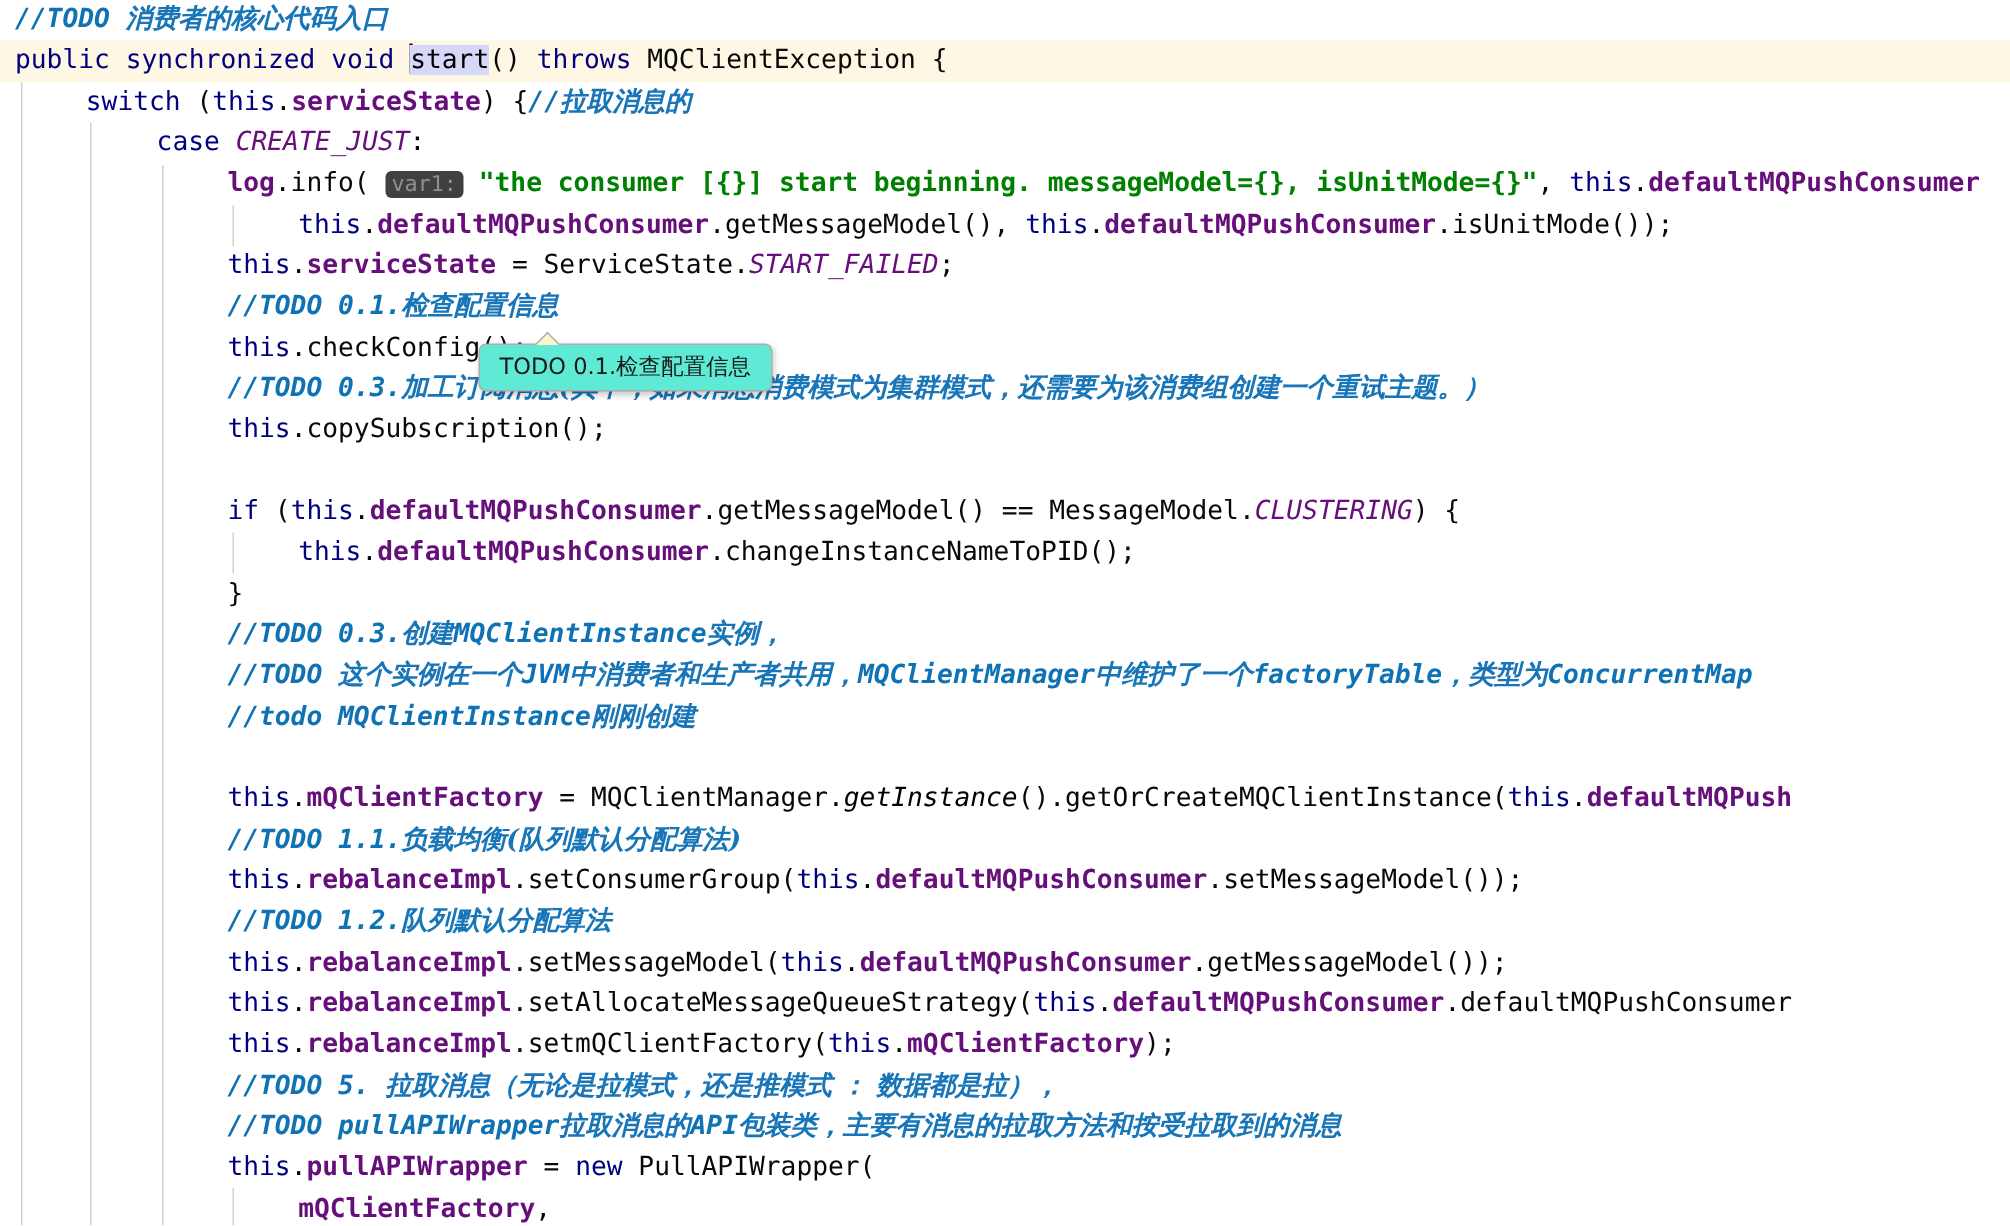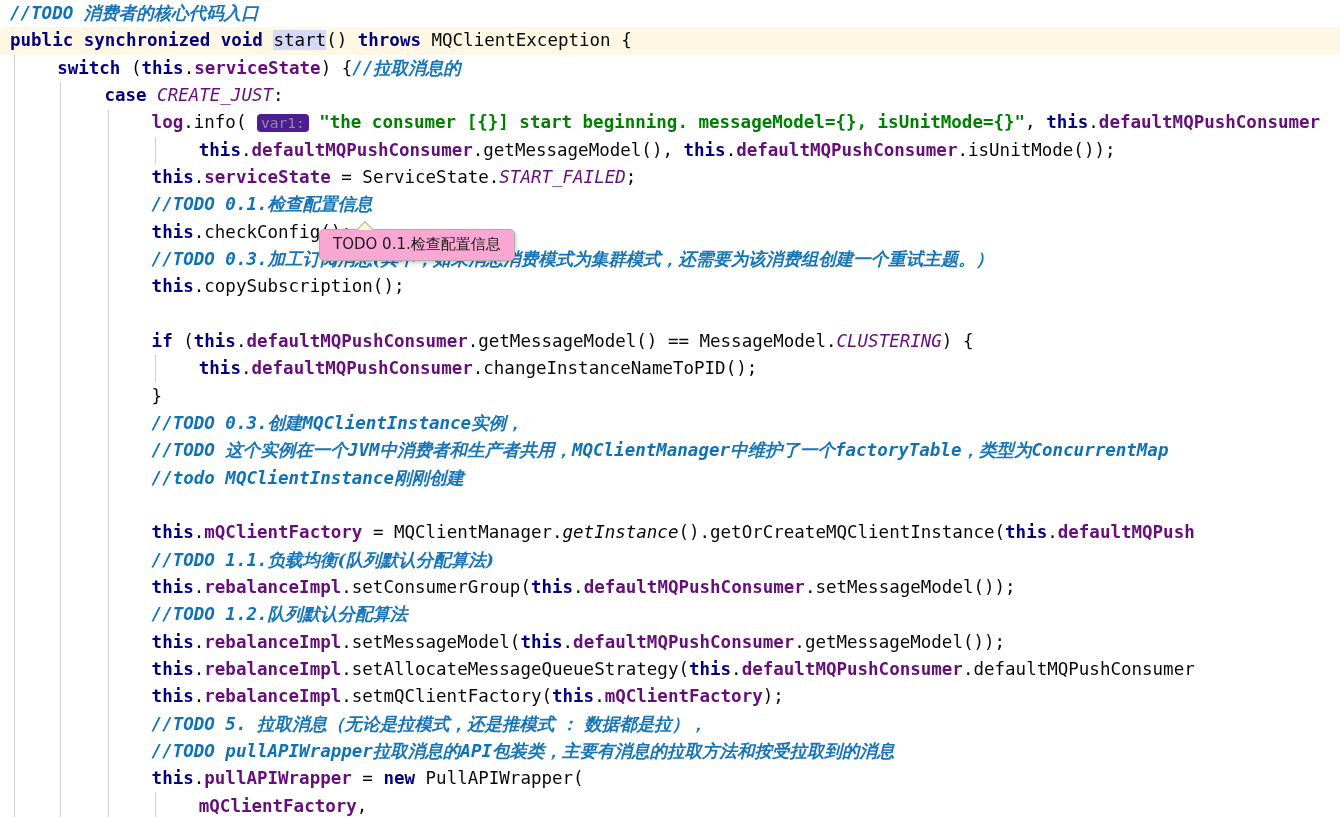--- a/index.html
+++ b/index.html
@@ -48,7 +48,7 @@
     padding-left: 10px;
   }
   
-  .kw      { color: #000080; font-weight: bold; }
+  .kw      { color: #000080; font-weight: normal; }
   .fld     { color: #660e7a; font-weight: bold; }
   .stat    { color: #660e7a; font-weight: normal; font-style: italic; }
   .meth    { color: #000000; font-style: italic; margin-top: 44px; }

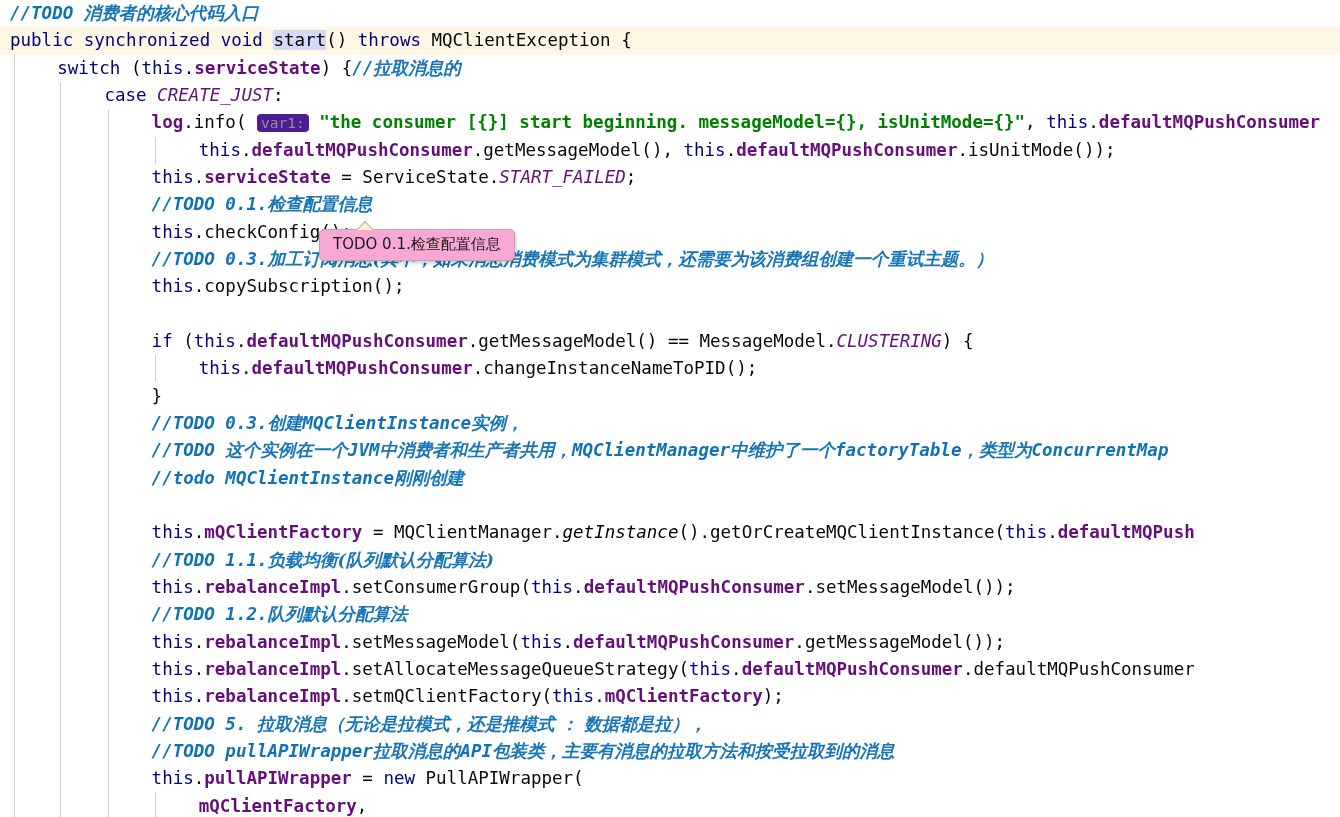--- a/index.html
+++ b/index.html
@@ -60,7 +60,7 @@
 
   
   .phint {
-    background: #4c1d95;
+    background: #404040;
     color: #909090;
     border-radius: 4px;
     padding: 1px 4px;

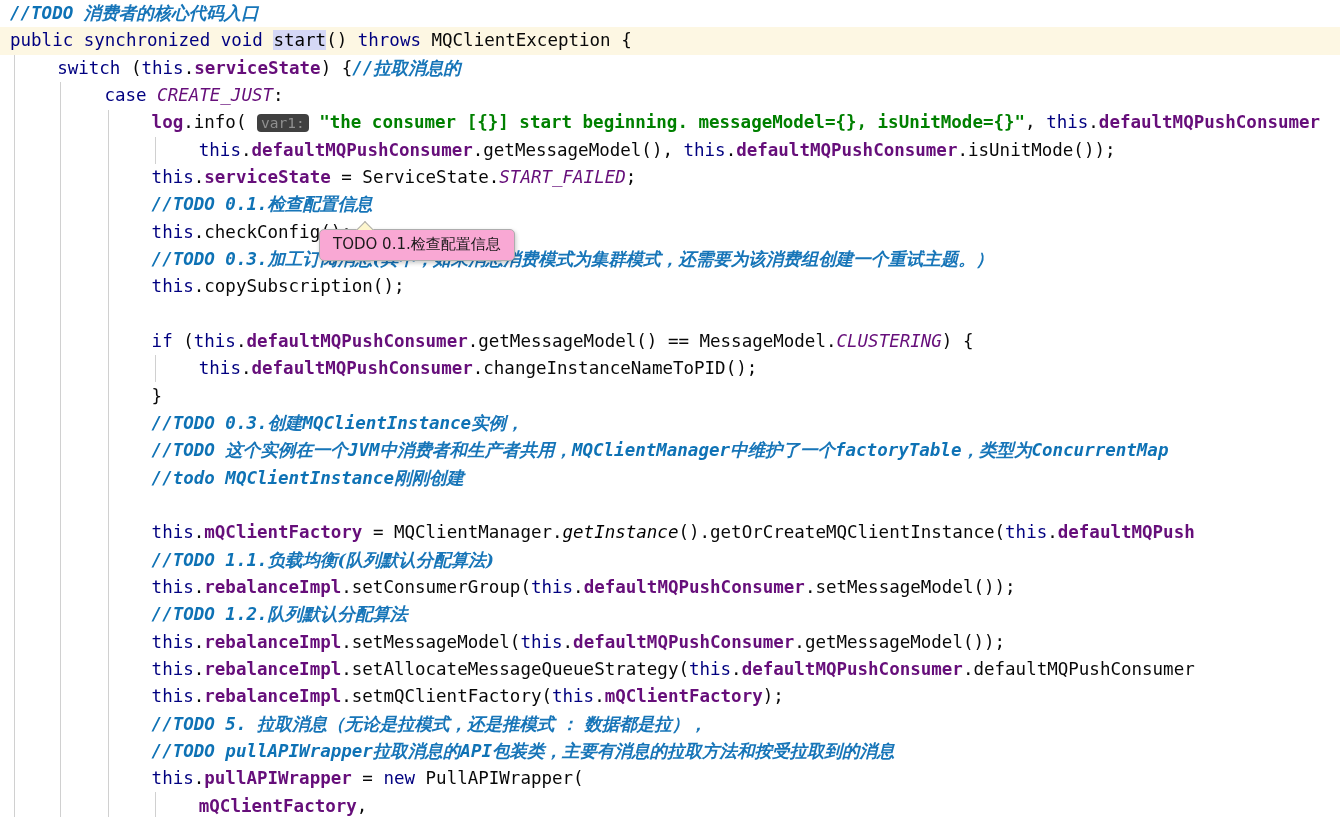--- a/index.html
+++ b/index.html
@@ -85,7 +85,7 @@
   .tooltip {
     position: absolute;
     z-index: 20;
-    background: #f9a8d4;
+    background: #5eead4;
     border: 1px solid #adadad;
     border-radius: 5px;
     box-shadow: 1px 2px 4px rgba(0,0,0,0.22);

